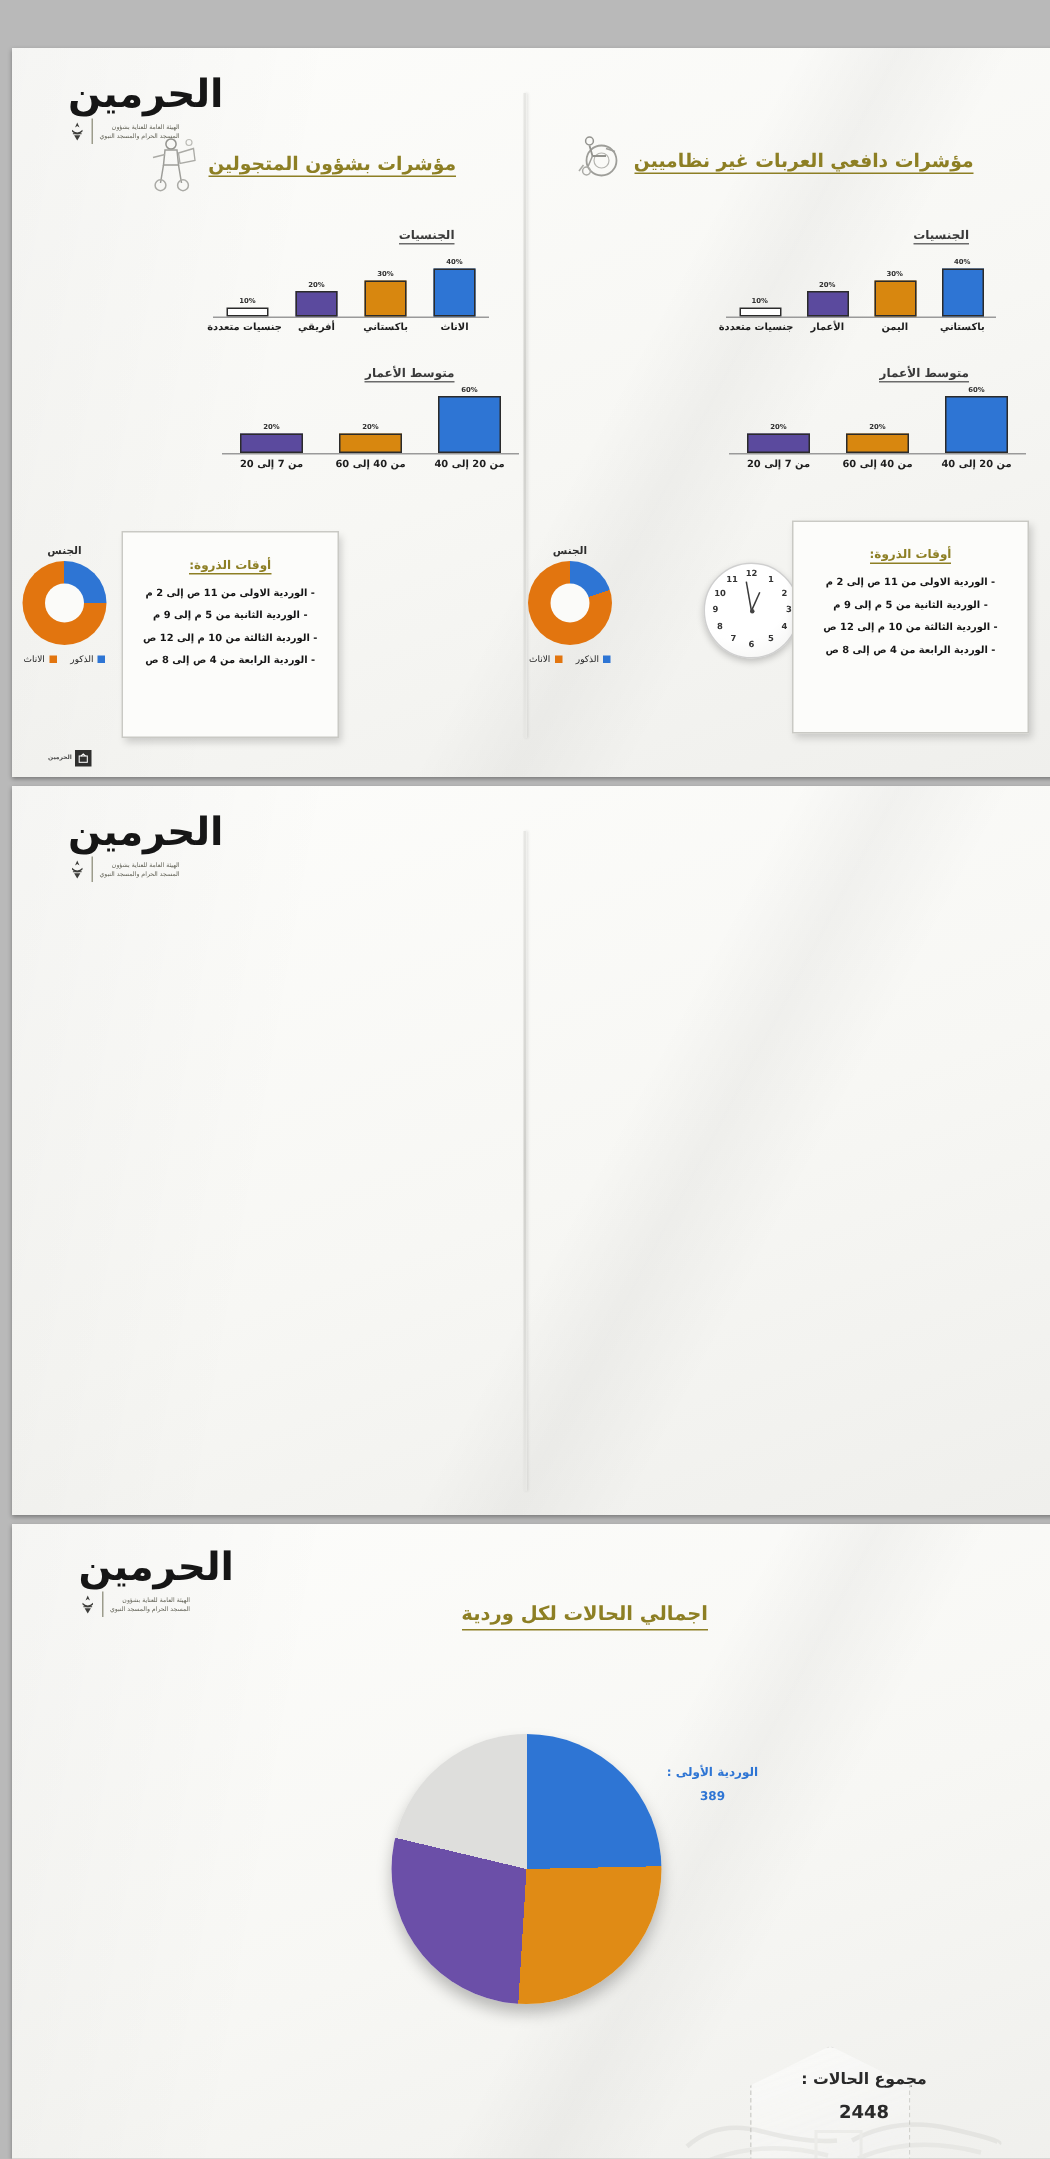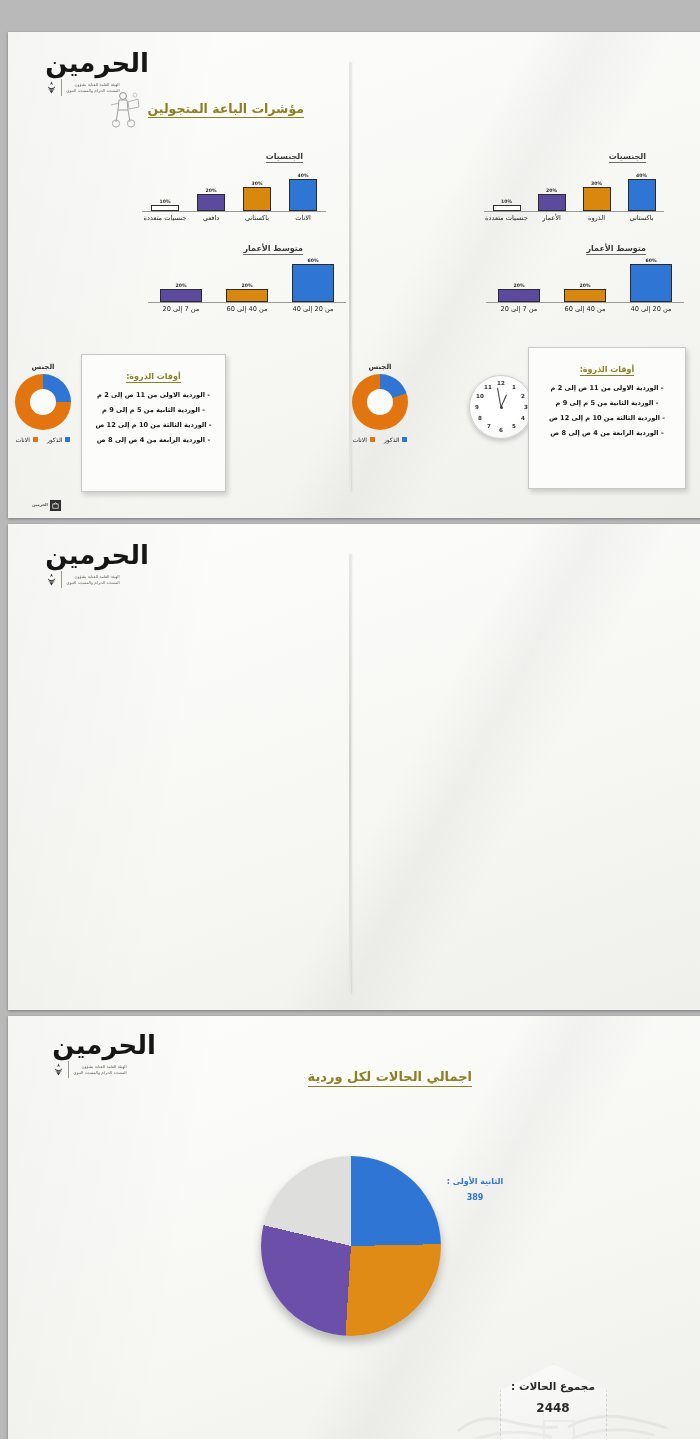--- a/index.html
+++ b/index.html
@@ -159,7 +159,7 @@
     <div class="vdiv" style="left:341px;top:30px;height:430px;"></div>
 
     <div class="ptitle" style="right:400px;top:57px;">
-      <span class="txt">مؤشرات الباعة المتجولين</span>
+      <span class="txt">مؤشرات بشؤون المتجولين</span>
       <span class="pic">
         <svg width="34" height="40" viewBox="0 0 34 40">
           <circle cx="14" cy="7" r="3.4" fill="none" stroke="#7d7d78" stroke-width="1"></circle>

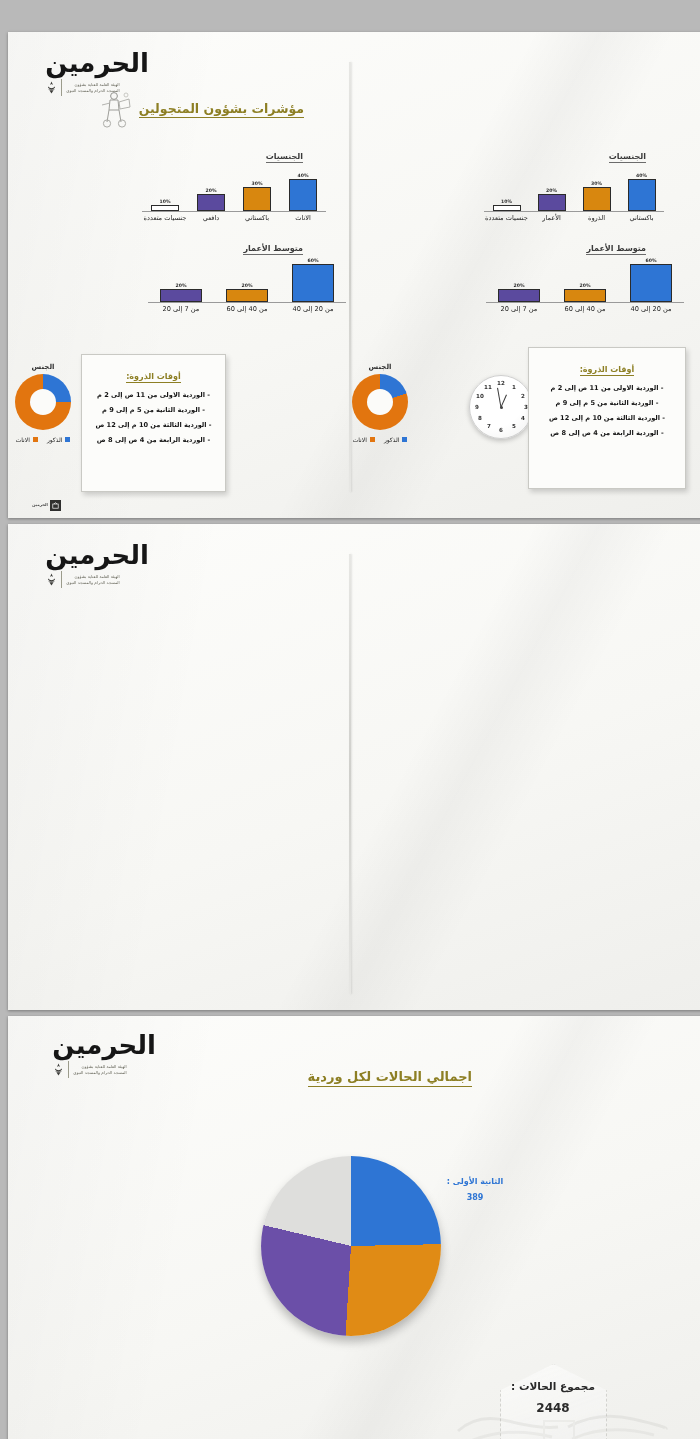--- a/index.html
+++ b/index.html
@@ -270,6 +270,21 @@
       </ul>
     </div>
 
+    <div class="ptitle" style="right:55px;top:55px;">
+      <span class="txt">مؤشرات دافعي العربات غير نظاميين</span>
+      <span class="pic">
+        <svg width="34" height="34" viewBox="0 0 34 34">
+          <circle cx="17" cy="20" r="10" fill="none" stroke="#8a8a85" stroke-width="1.2"></circle>
+          <circle cx="17" cy="20" r="5" fill="none" stroke="#a5a5a0" stroke-width="0.8"></circle>
+          <circle cx="9" cy="7" r="2.6" fill="none" stroke="#7d7d78" stroke-width="1"></circle>
+          <path d="M9 10 L11 17 L20 17" fill="none" stroke="#7d7d78" stroke-width="1.2"></path>
+          <path d="M11 17 L8 24" fill="none" stroke="#8a8a85" stroke-width="1"></path>
+          <circle cx="7" cy="27" r="2.6" fill="none" stroke="#9a9a95" stroke-width="1"></circle>
+          <path d="M20 12 L26 14" stroke="#8a8a85" stroke-width="1"></path>
+          <path d="M2 27 L5 23" stroke="#9a9a95" stroke-width="1"></path>
+        </svg>
+      </span>
+    </div>
 
     <div class="shead" style="right:58px;top:120px;">الجنسيات</div>
     <div class="barchart" style="right:40px;top:131px;">

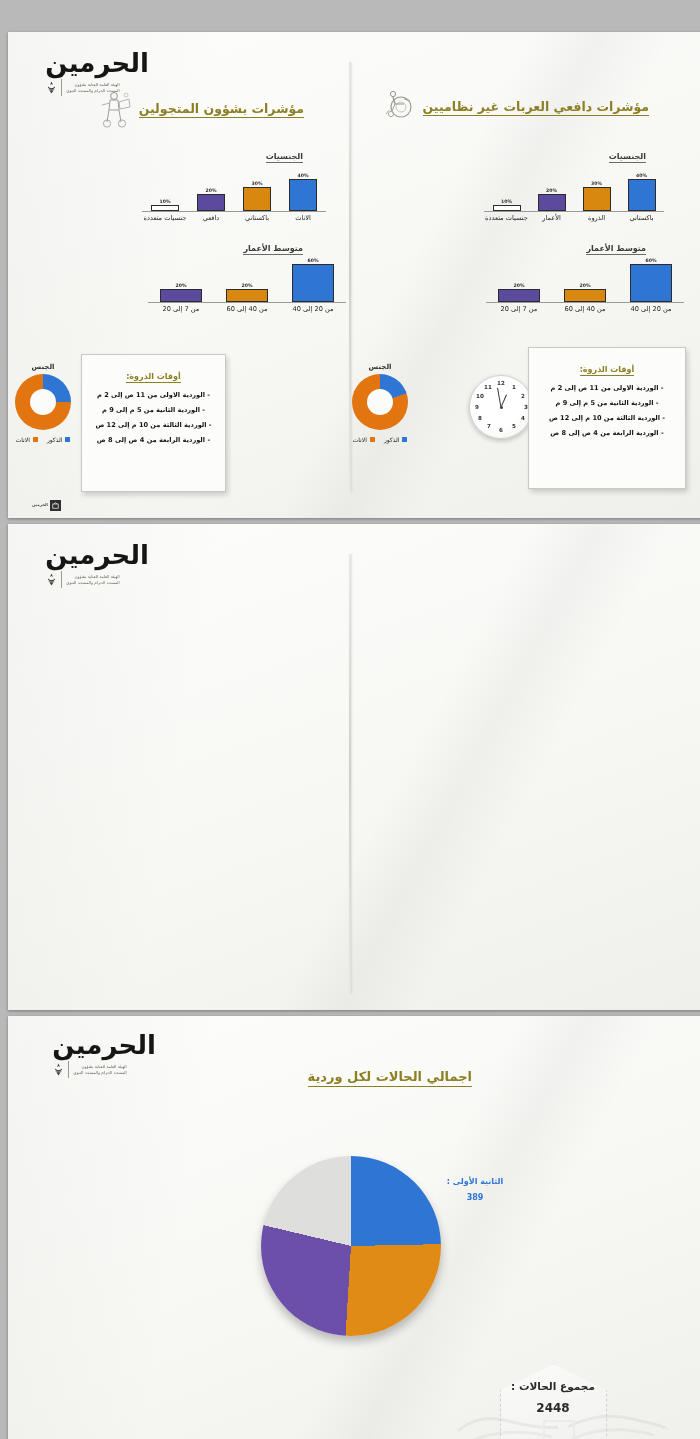--- a/index.html
+++ b/index.html
@@ -67,7 +67,7 @@
   .bval{font-size:4.6px;color:#2f2f2f;font-weight:bold;margin-bottom:1px;}
   .brect{border:0.8px solid #2b2b2b;box-sizing:border-box;}
   .blabels{display:flex;flex-direction:row;margin-top:2px;}
-  .blab{font-size:6.6px;color:#1d1d1d;text-align:center;white-space:nowrap;font-weight:normal;}
+  .blab{font-size:6.6px;color:#1d1d1d;text-align:center;white-space:nowrap;font-weight:bold;}
 
   
   .gender{position:absolute;direction:rtl;text-align:center;}

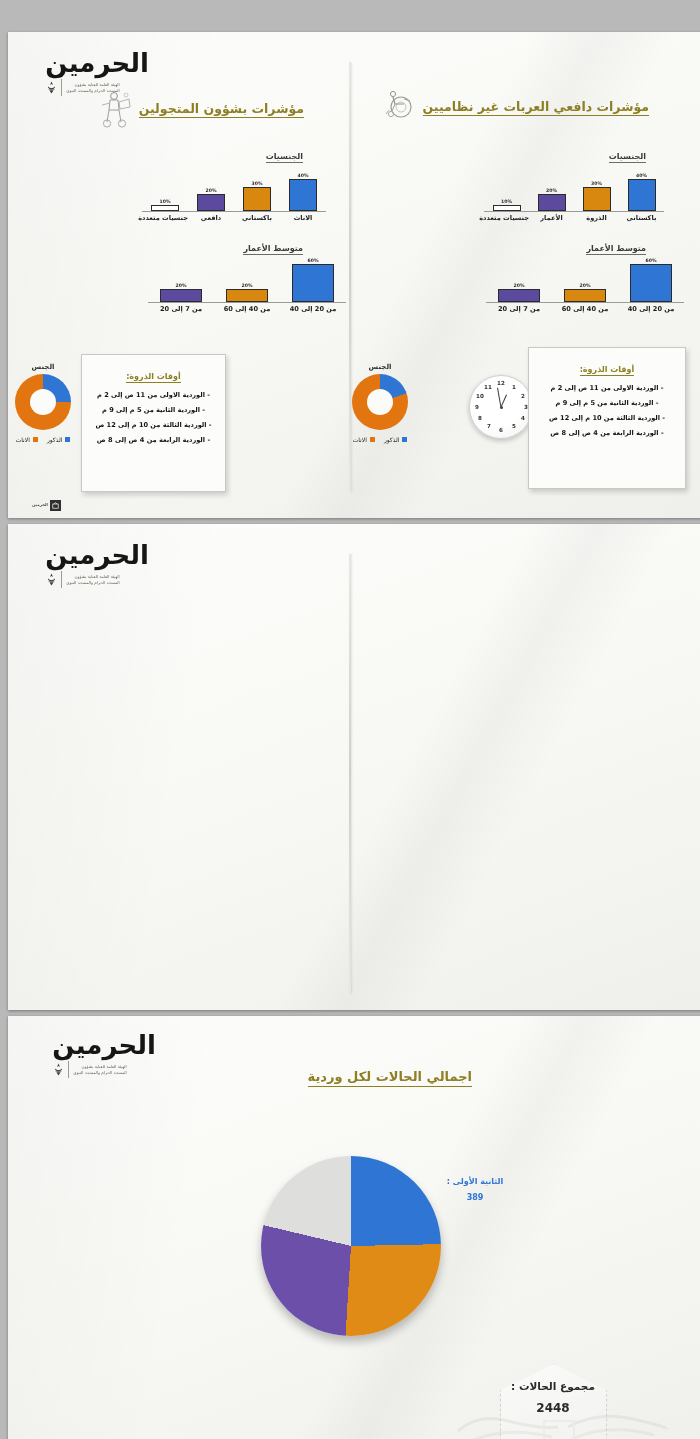--- a/index.html
+++ b/index.html
@@ -197,7 +197,7 @@
       <div class="blabels">
         <div class="blab" style="width:46px;">الاناث</div>
         <div class="blab" style="width:46px;">باكستاني</div>
-        <div class="blab" style="width:46px;">دافعي</div>
+        <div class="blab" style="width:46px;">أفريقي</div>
         <div class="blab" style="width:46px;">جنسيات متعددة</div>
       </div>
     </div>

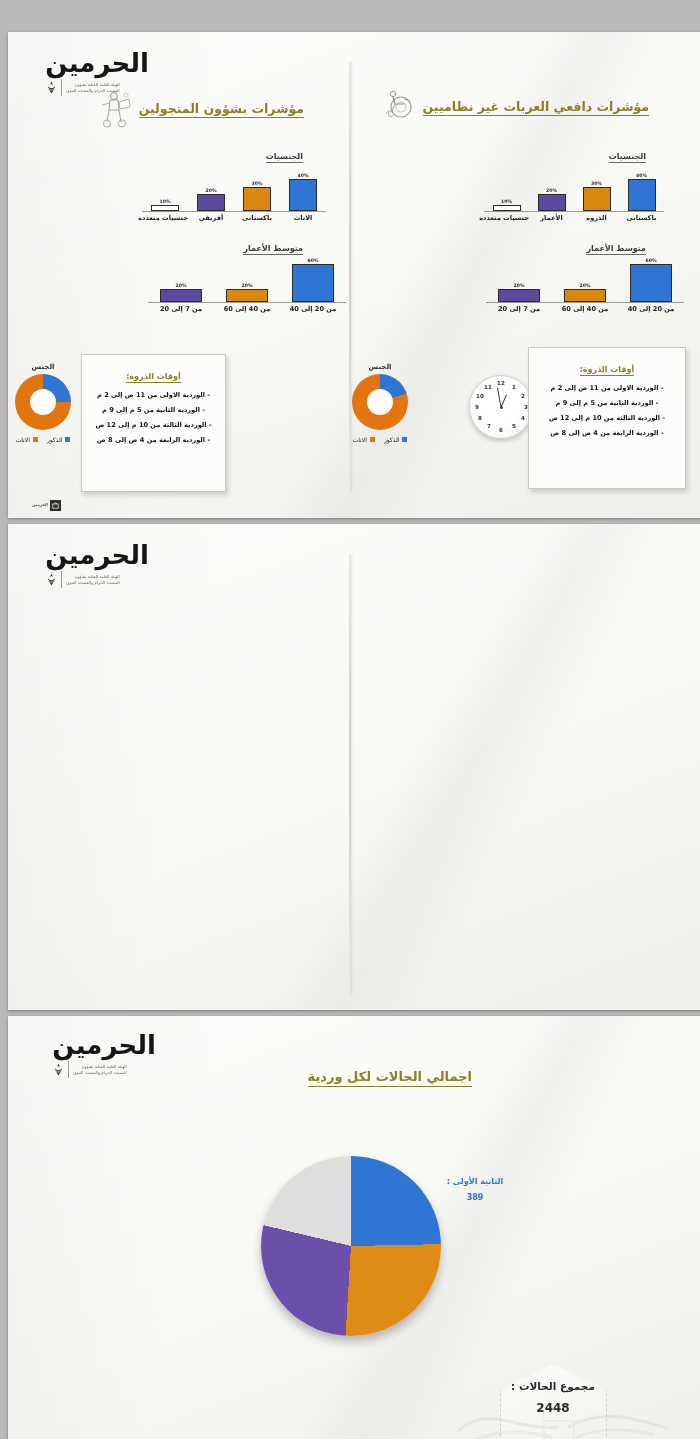--- a/index.html
+++ b/index.html
@@ -308,7 +308,7 @@
       </div>
       <div class="blabels">
         <div class="blab" style="width:45px;">باكستاني</div>
-        <div class="blab" style="width:45px;">الذروة</div>
+        <div class="blab" style="width:45px;">اليمن</div>
         <div class="blab" style="width:45px;">الأعمار</div>
         <div class="blab" style="width:45px;">جنسيات متعددة</div>
       </div>

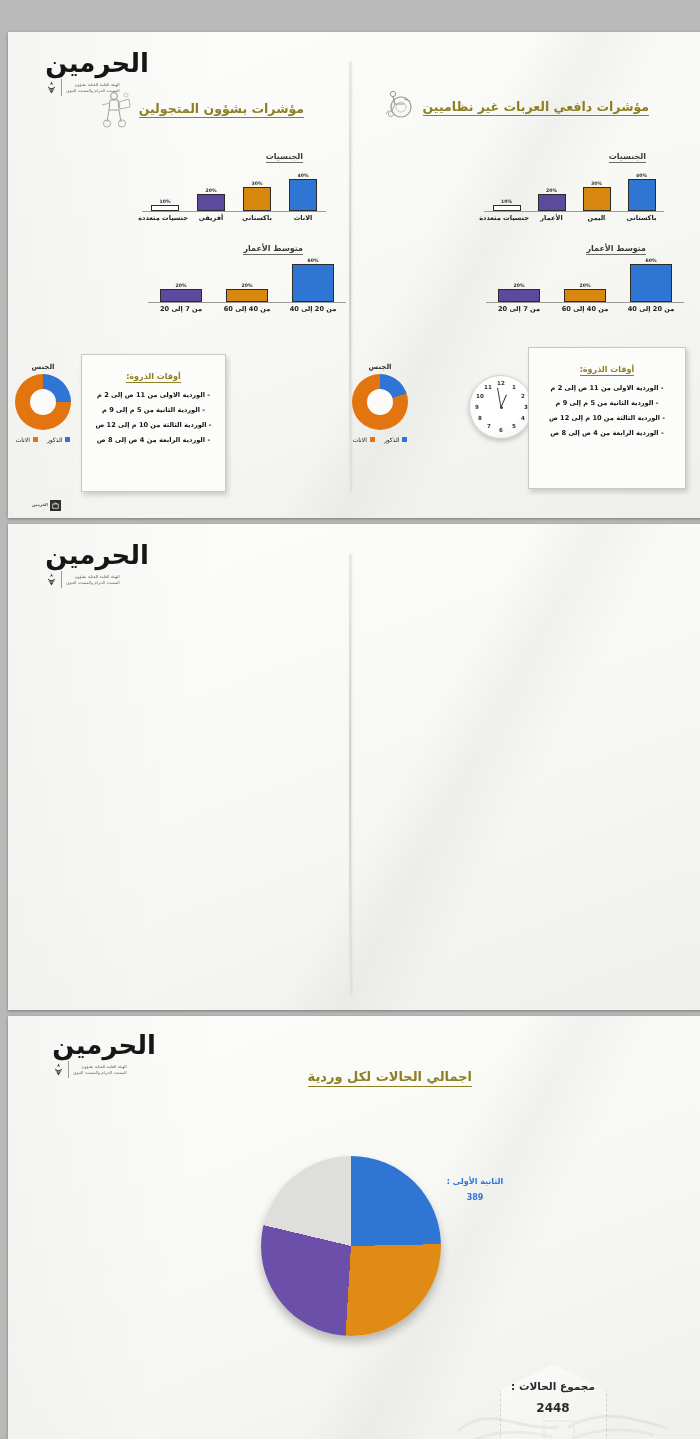--- a/index.html
+++ b/index.html
@@ -448,7 +448,7 @@
     </div>
 
     <div class="pielab" style="left:412px;top:161px;width:110px;">
-      <div class="n" style="color:#2e75d4;">الثانية الأولى :</div>
+      <div class="n" style="color:#2e75d4;">الوردية الأولى :</div>
       <div class="v" style="color:#2e75d4;">389</div>
     </div>
 

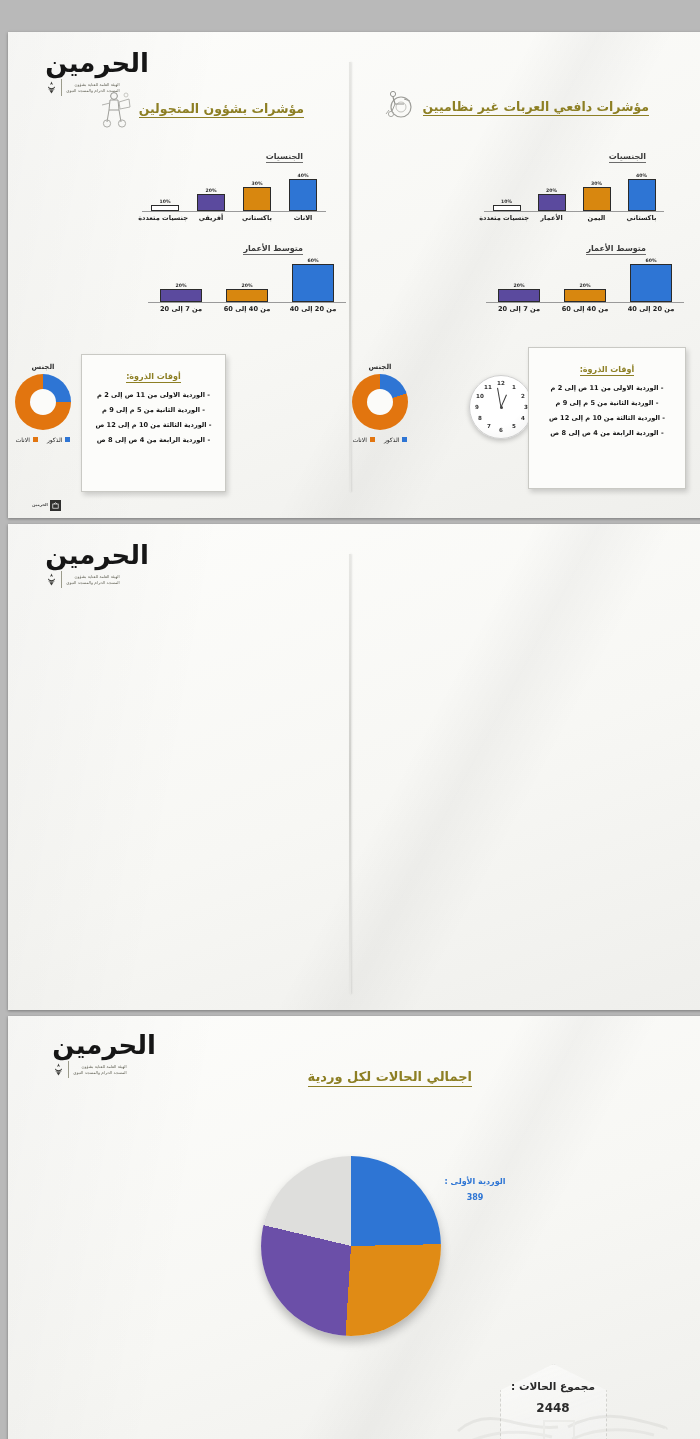--- a/index.html
+++ b/index.html
@@ -460,7 +460,7 @@
       <path d="M124 48 Q160 32 206 44" fill="none" stroke="#c3c3be" stroke-width="3"></path>
       <rect x="96" y="30" width="30" height="26" fill="none" stroke="#c9c9c4" stroke-width="2"></rect>
     </svg>
-    <div class="totalwrap" style="left:460px;top:364px;width:170px;">
+    <div class="totalwrap" style="left:483px;top:364px;width:170px;">
       <div class="tl">مجموع الحالات :</div>
       <div class="tv">2448</div>
     </div>

